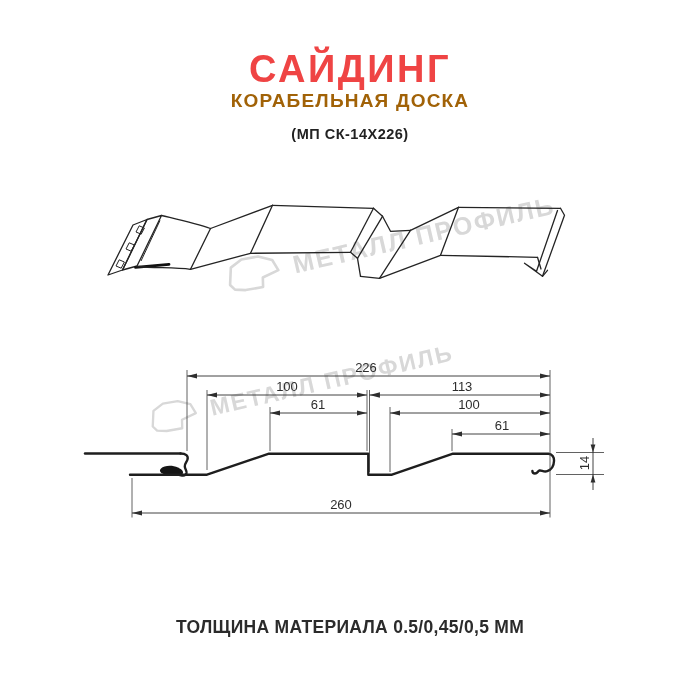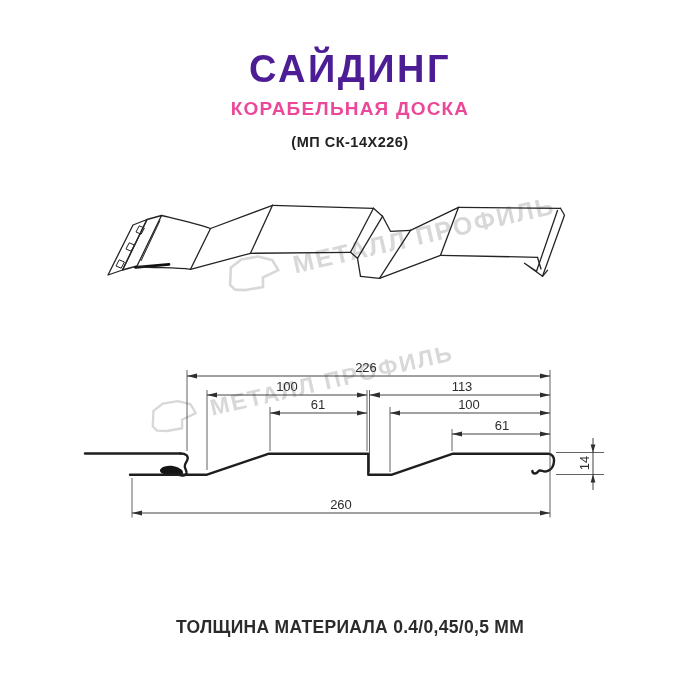--- a/index.html
+++ b/index.html
@@ -11,7 +11,7 @@
   
   .header{position:absolute;left:0;top:50px;width:700px;text-align:center;z-index:3;}
   .title{
-    font-size:38px;font-weight:bold;letter-spacing:2.5px;color:#4c1d95;line-height:1.05;
+    font-size:38px;font-weight:bold;letter-spacing:2.5px;color:#ef4444;line-height:1.05;
   }
   .subtitle{
     margin-top:8px;font-size:19px;font-weight:bold;letter-spacing:1.2px;color:#ec4899;

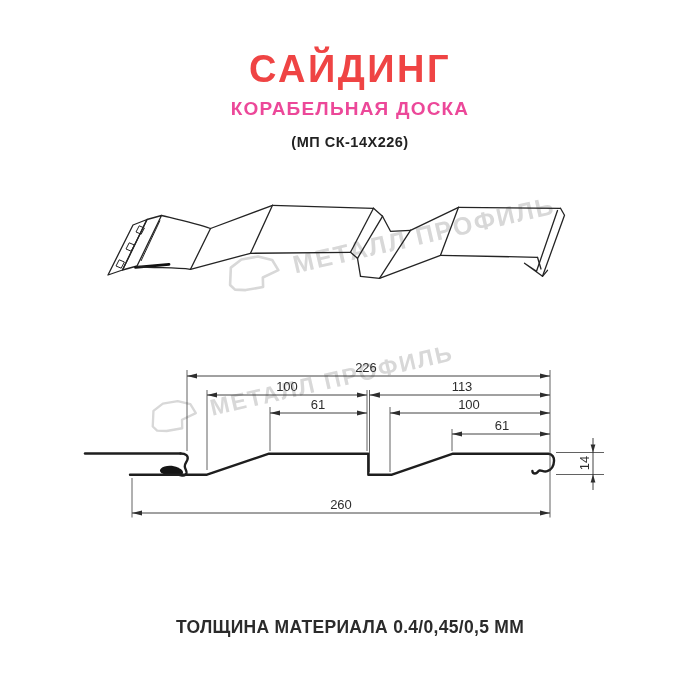--- a/index.html
+++ b/index.html
@@ -14,7 +14,7 @@
     font-size:38px;font-weight:bold;letter-spacing:2.5px;color:#ef4444;line-height:1.05;
   }
   .subtitle{
-    margin-top:8px;font-size:19px;font-weight:bold;letter-spacing:1.2px;color:#ec4899;
+    margin-top:0;font-size:19px;font-weight:bold;letter-spacing:1.2px;color:#a16207;
   }
   .product-code{
     margin-top:14px;font-size:14.5px;font-weight:bold;letter-spacing:.5px;color:#222;

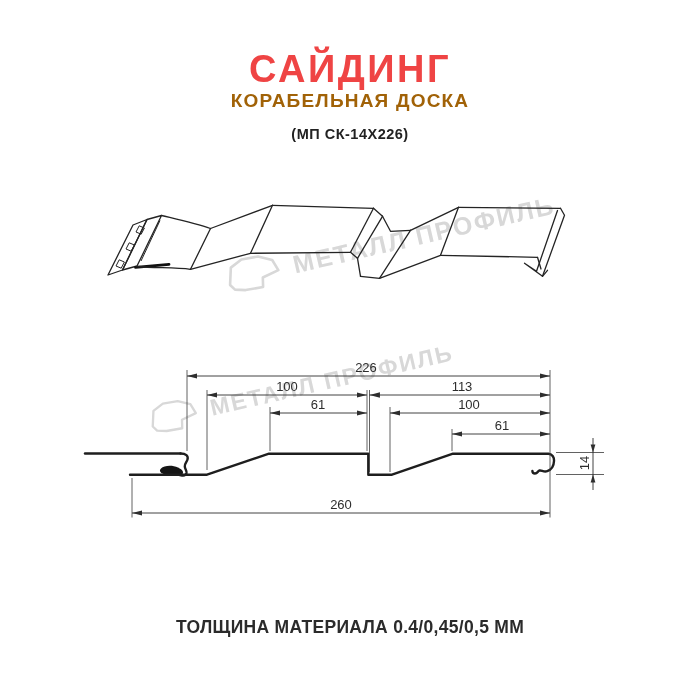--- a/index.html
+++ b/index.html
@@ -172,7 +172,7 @@
     </g>
   </svg>
 
-  <div class="footer">ТОЛЩИНА МАТЕРИАЛА 0.4/0,45/0,5 ММ</div>
+  <div class="footer">ТОЛЩИНА МАТЕРИАЛА 0.5/0,45/0,5 ММ</div>
 
 </div>
 

